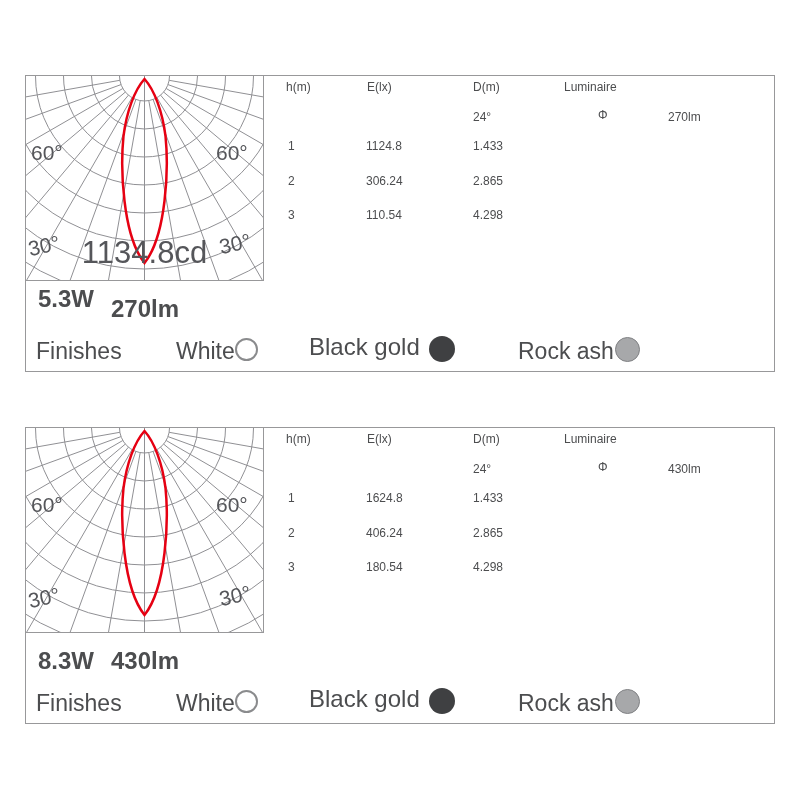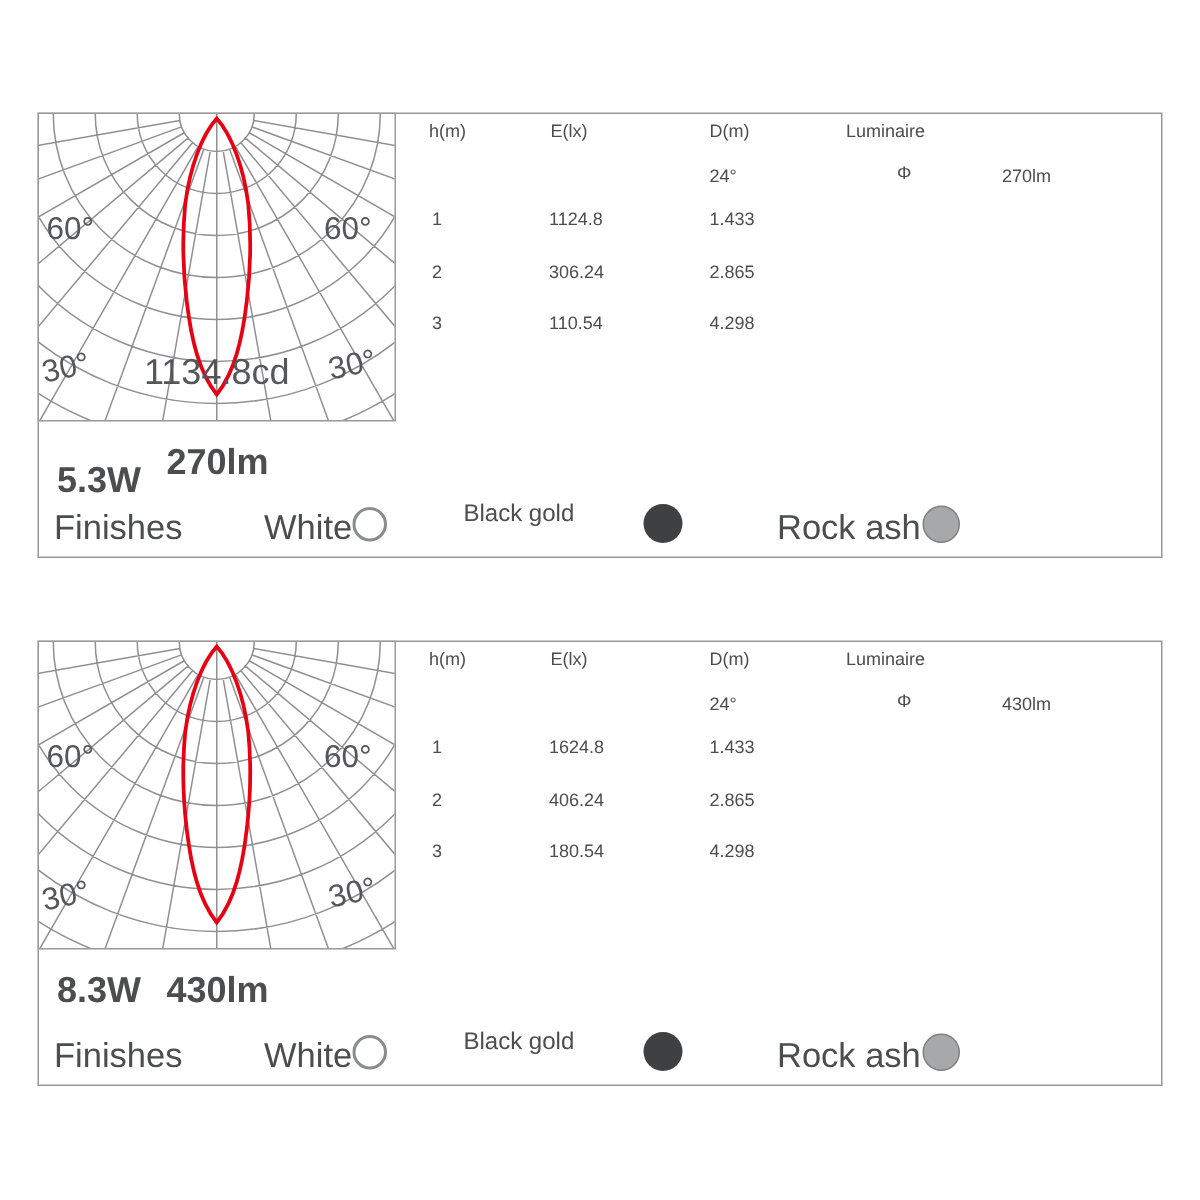--- a/index.html
+++ b/index.html
@@ -14,7 +14,7 @@
   .polar svg{position:absolute;left:0;top:0;display:block;}
   .plabel{position:absolute;font-size:21px;color:var(--text2,#55565a);line-height:1;white-space:nowrap;}
   .plabel.tilt{transform:rotate(-12deg);}
-  .cd{position:absolute;left:0;right:0;text-align:center;font-size:24px;
+  .cd{position:absolute;left:0;right:0;text-align:center;font-size:31px;
       color:var(--text2,#515254);line-height:1;}
   .cell{position:absolute;font-size:12px;color:var(--text,#4c4d4f);line-height:1.15;white-space:nowrap;}
   .power{position:absolute;font-size:24px;font-weight:bold;color:var(--text,#4c4d4f);line-height:1;white-space:nowrap;}

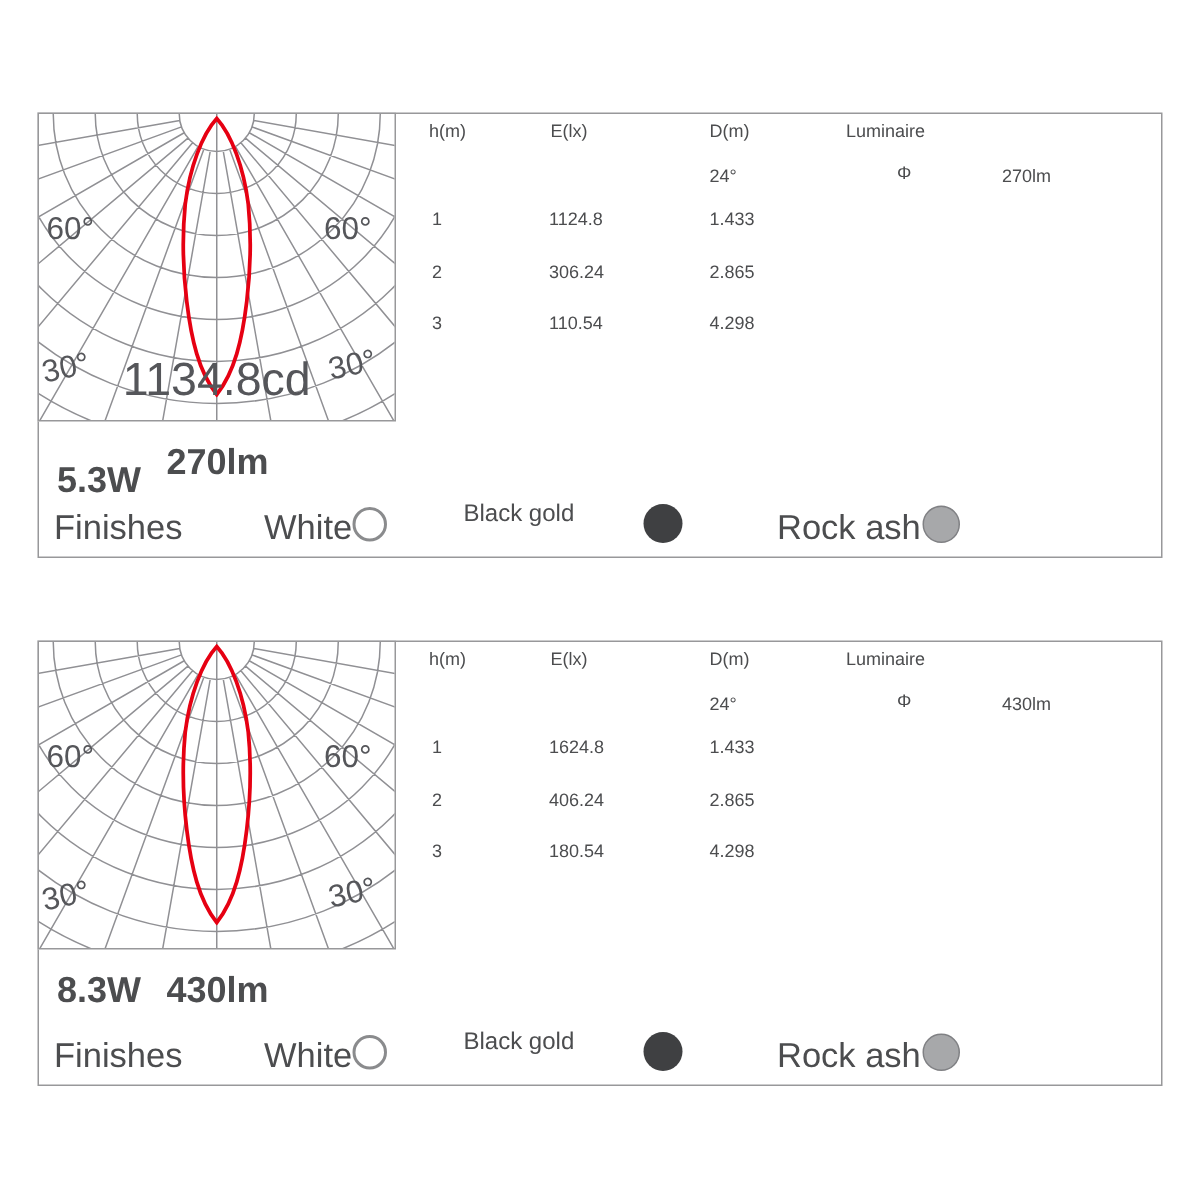--- a/index.html
+++ b/index.html
@@ -63,7 +63,7 @@
     <div class="cell" style="left:340px;top:133px;">110.54</div>
     <div class="cell" style="left:447px;top:133px;">4.298</div>
 
-    <div class="power" style="left:12px;top:233px;">5.3W</div>
+    <div class="power" style="left:12px;top:211px;">5.3W</div>
     <div class="power" style="left:85px;top:221px;">270lm</div>
 
     <div class="fin" style="left:10px;top:263px;">Finishes</div>

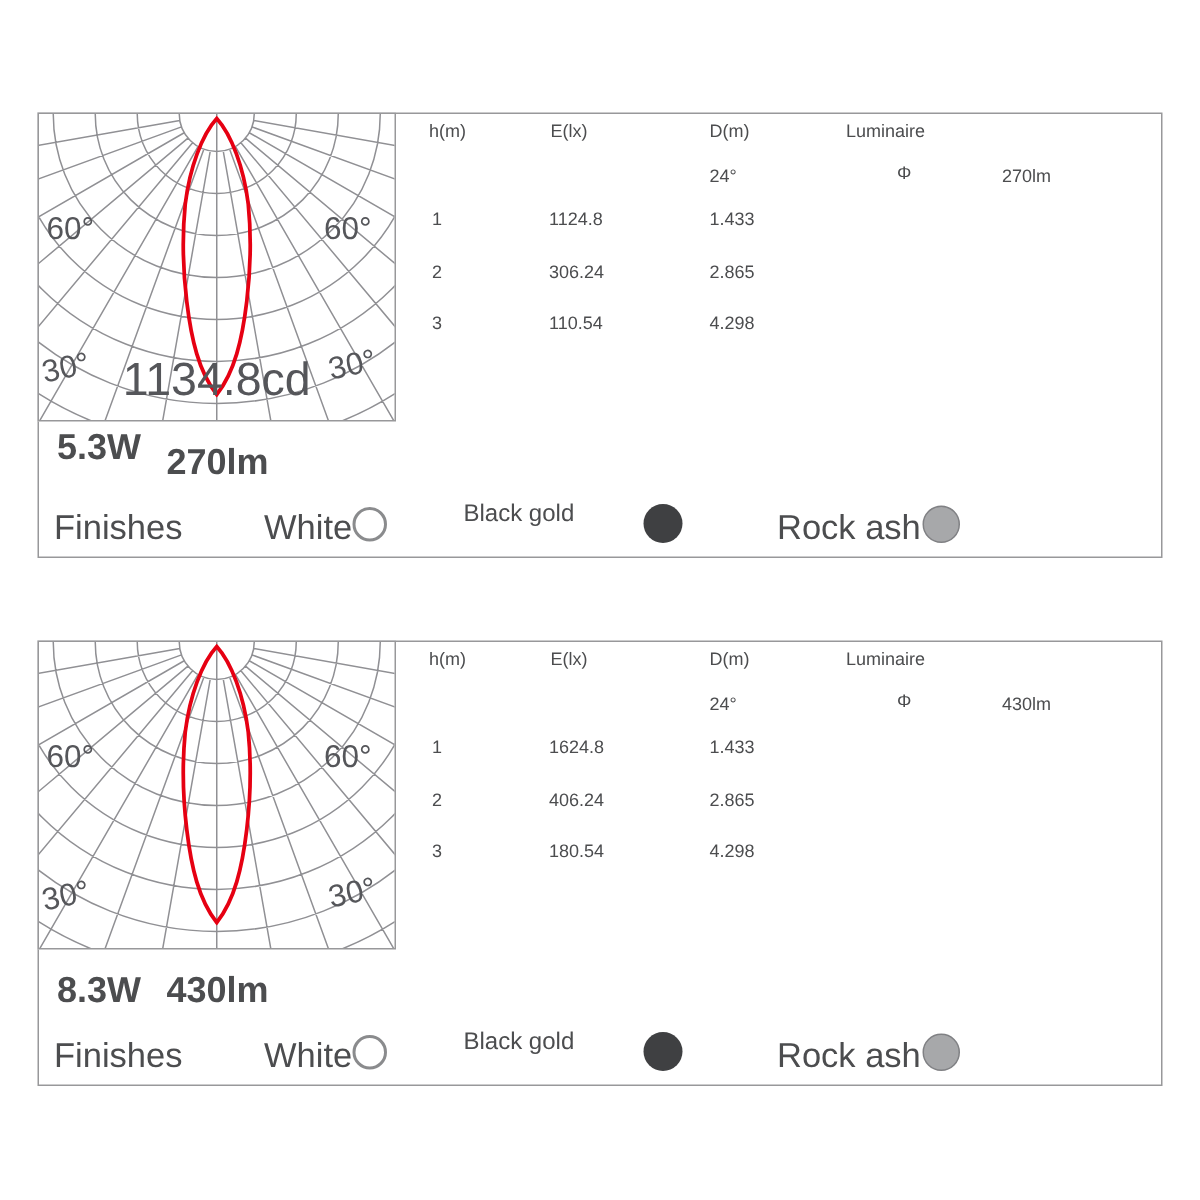--- a/index.html
+++ b/index.html
@@ -19,7 +19,7 @@
   .cell{position:absolute;font-size:12px;color:var(--text,#4c4d4f);line-height:1.15;white-space:nowrap;}
   .power{position:absolute;font-size:24px;font-weight:bold;color:var(--text,#4c4d4f);line-height:1;white-space:nowrap;}
   .fin{position:absolute;font-size:23px;color:var(--text,#4c4d4f);line-height:1.1;white-space:nowrap;}
-  .fin.bg{font-size:16px;}
+  .fin.bg{font-size:24px;}
   .swatch{position:absolute;border-radius:50%;box-sizing:border-box;}
   .swatch.white{width:23px;height:23px;border:2px solid #8a8b8d;background:#fff;}
   .swatch.dark{width:26px;height:26px;background:var(--blackgold,#3f4042);}

